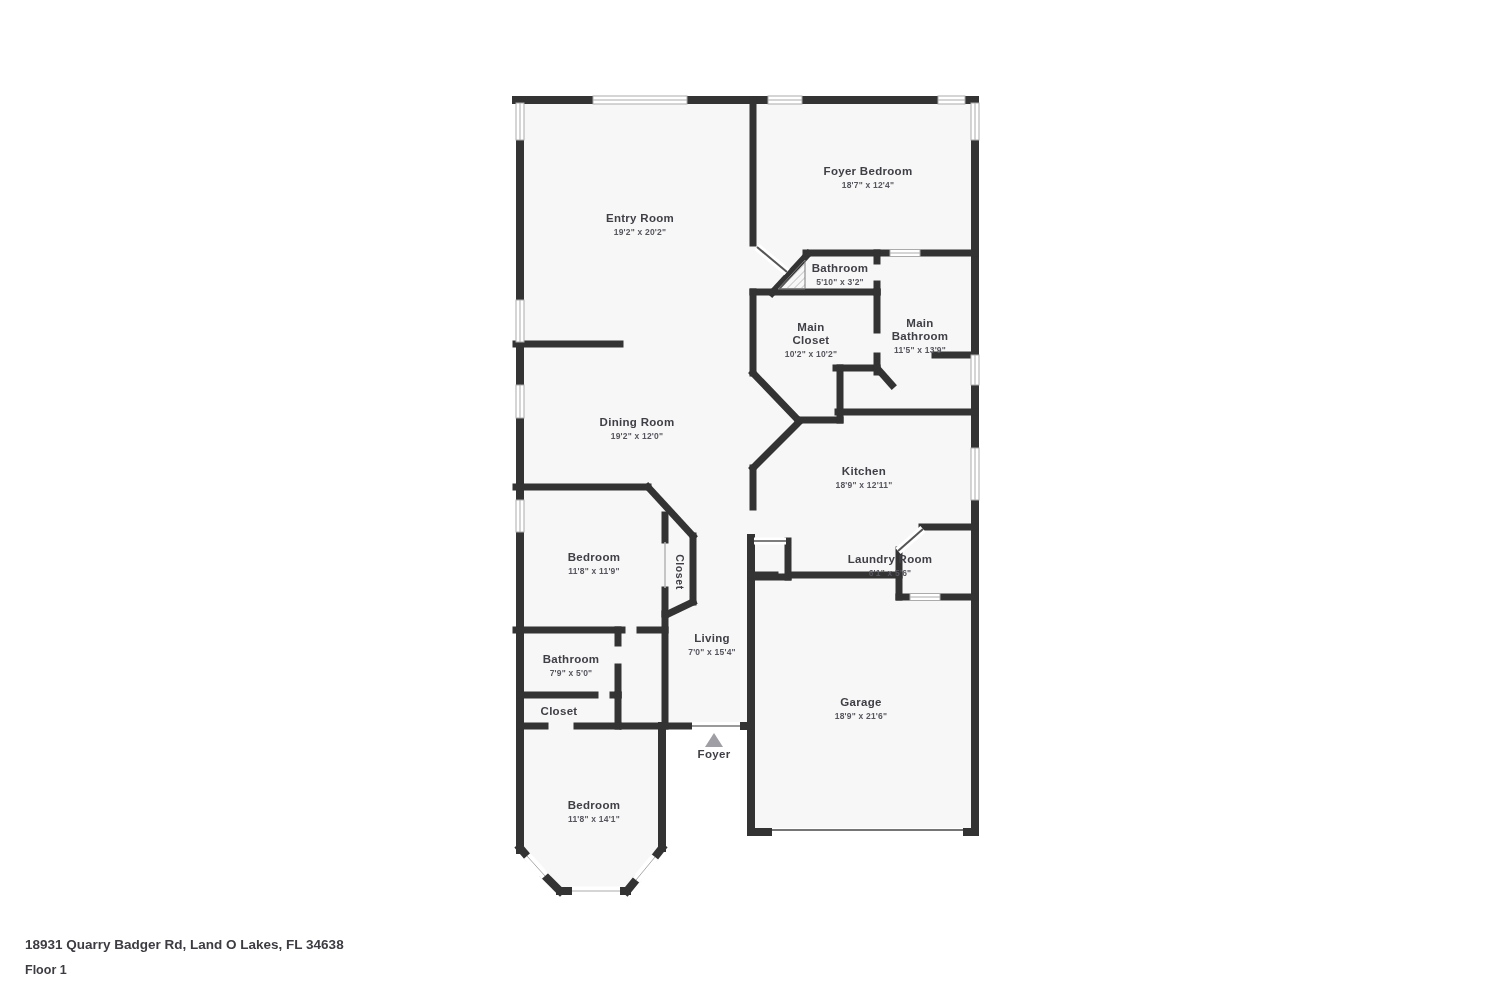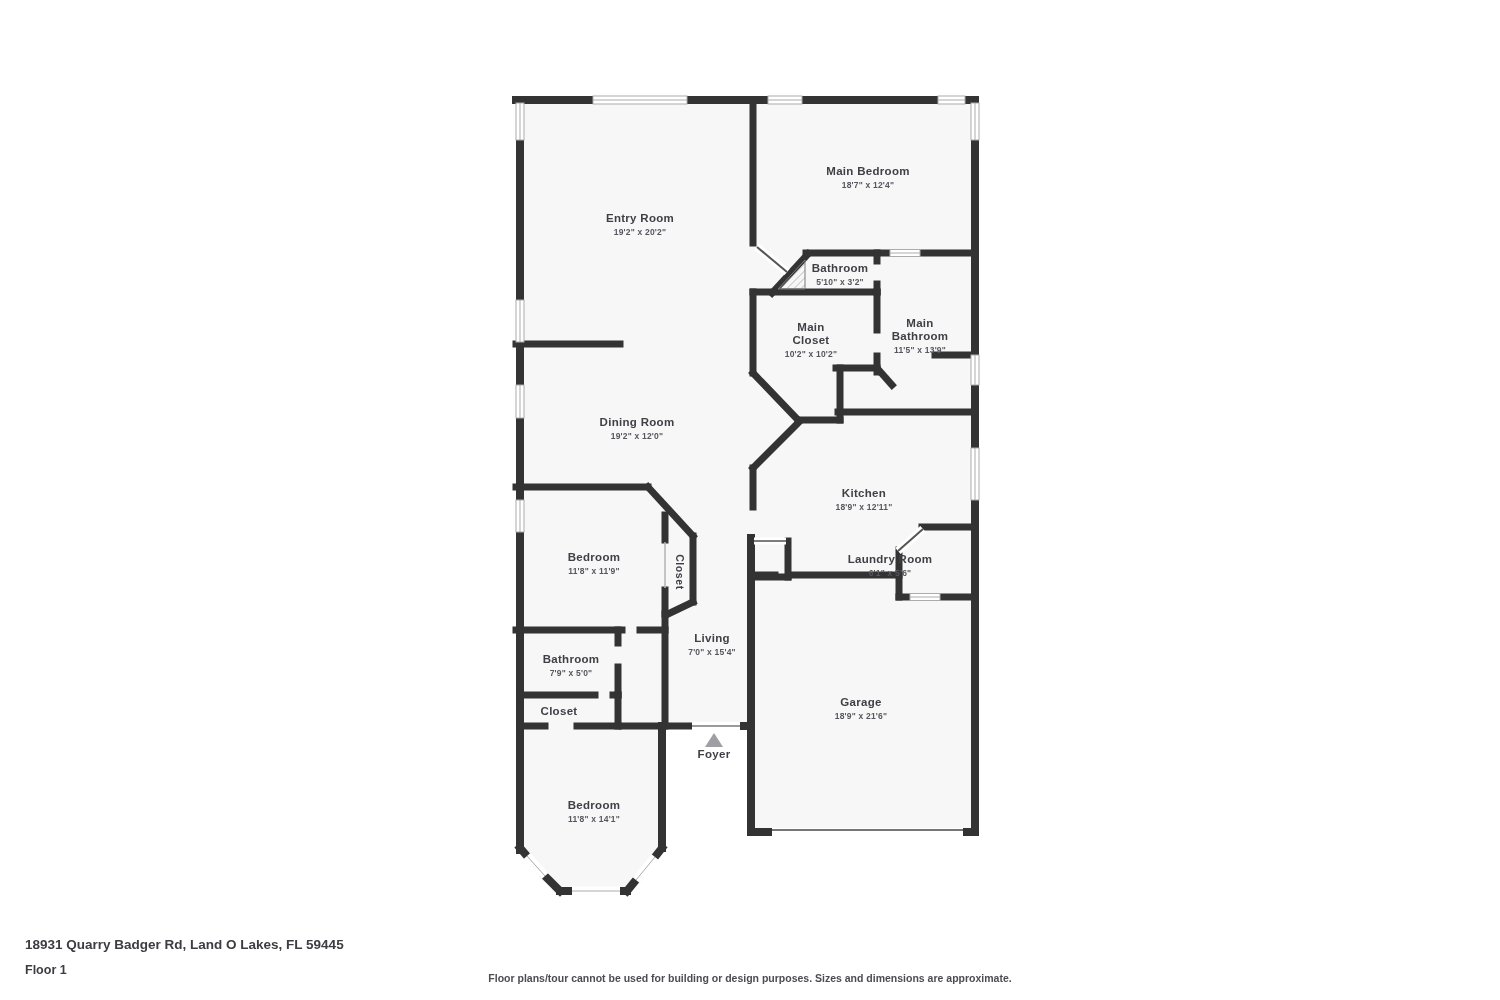--- a/index.html
+++ b/index.html
@@ -173,7 +173,7 @@
   </div>
 
   <div class="room-label" style="left:868px;top:165px">
-    <span class="room-name">Main Bedroom</span>
+    <span class="room-name">Foyer Bedroom</span>
     <span class="room-dims">18'7" x 12'4"</span>
   </div>
 

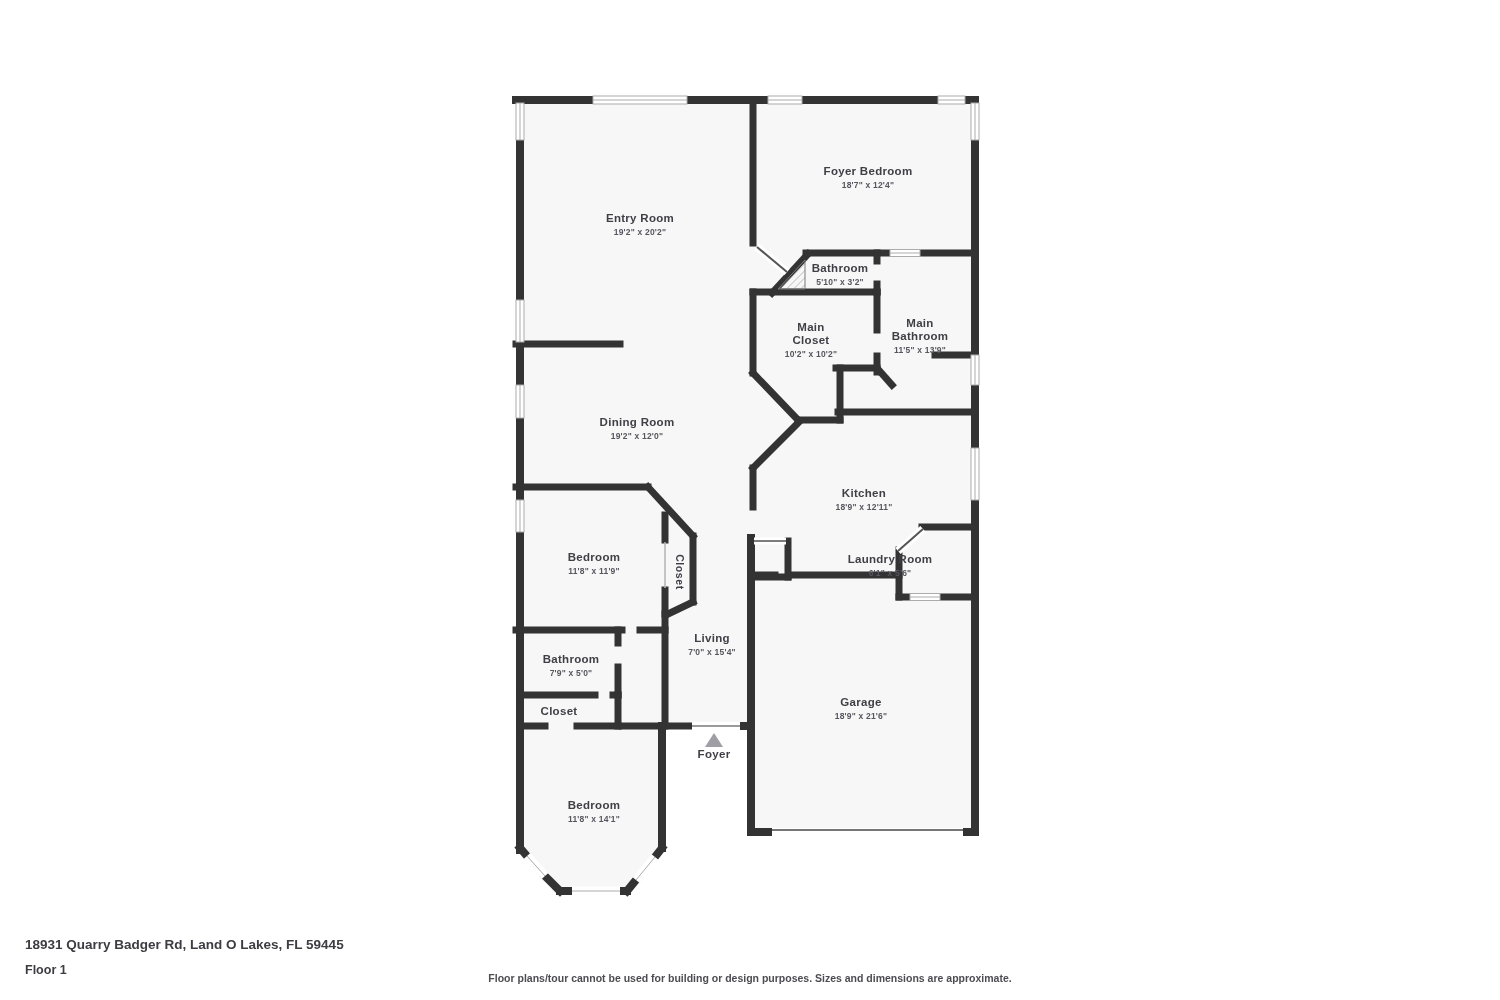--- a/index.html
+++ b/index.html
@@ -199,7 +199,7 @@
     <span class="room-dims">19'2" x 12'0"</span>
   </div>
 
-  <div class="room-label" style="left:864px;top:487px">
+  <div class="room-label" style="left:864px;top:465px">
     <span class="room-name">Kitchen</span>
     <span class="room-dims">18'9" x 12'11"</span>
   </div>

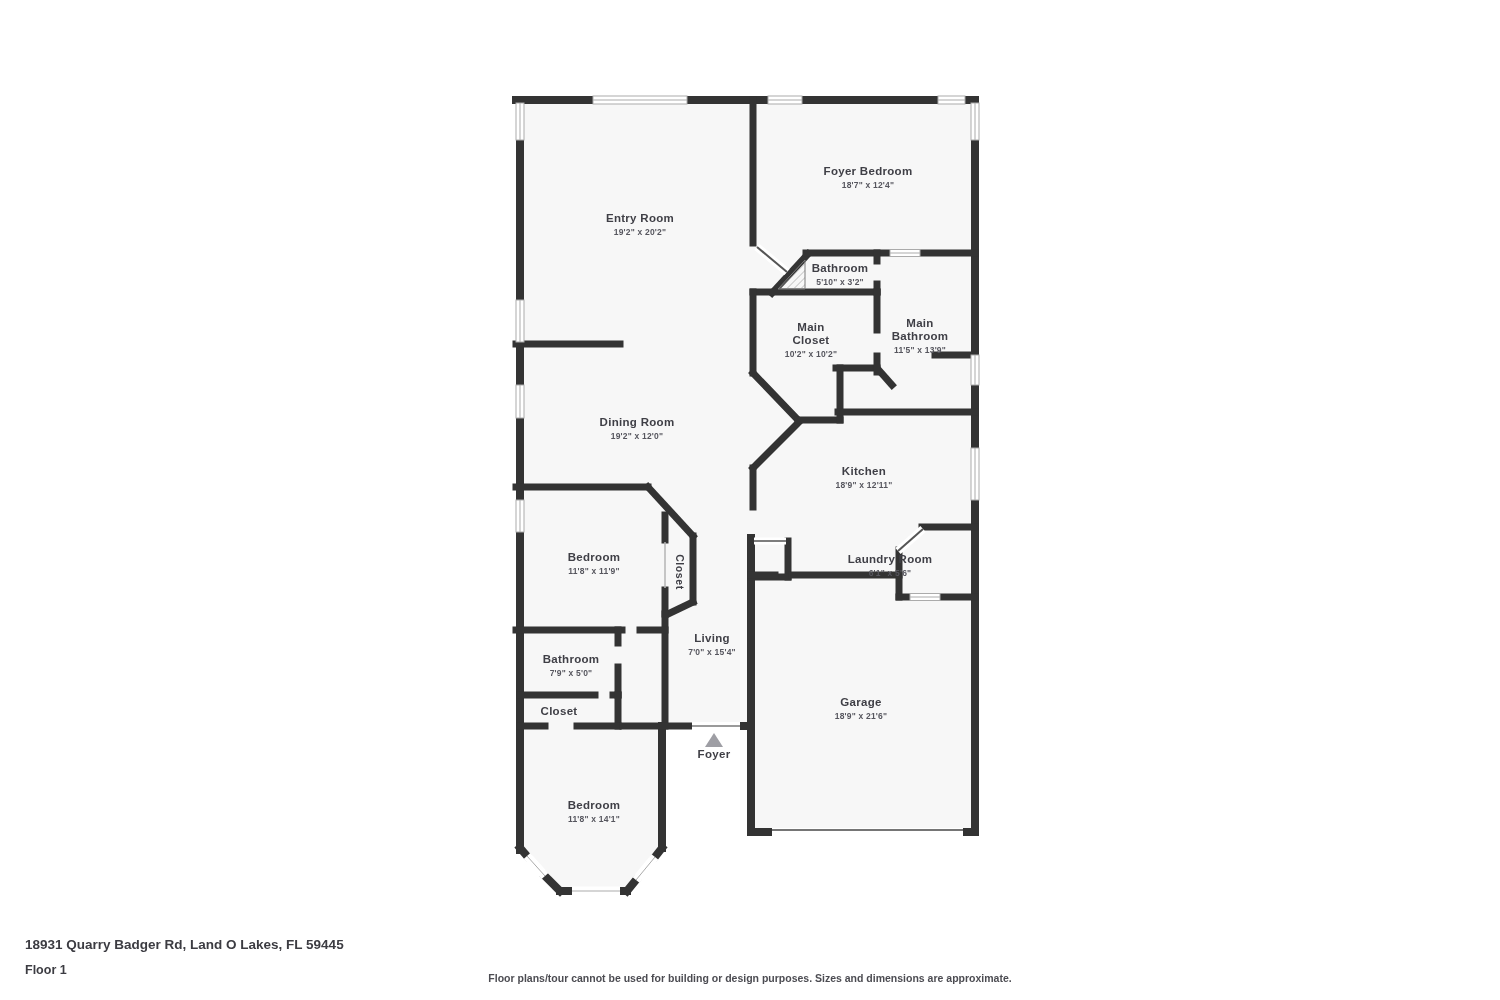--- a/index.html
+++ b/index.html
@@ -247,7 +247,7 @@
     <span class="room-name">Foyer</span>
   </div>
 
-  <div class="footer-address">18931 Quarry Badger Rd, Land O Lakes, FL 59445</div>
+  <div class="footer-address">18931 Quarry Badger Rd, Land O Lakes, FL 34638</div>
   <div class="footer-floor">Floor 1</div>
   <div class="footer-disclaimer">Floor plans/tour cannot be used for building or design purposes. Sizes and dimensions are approximate.</div>
 

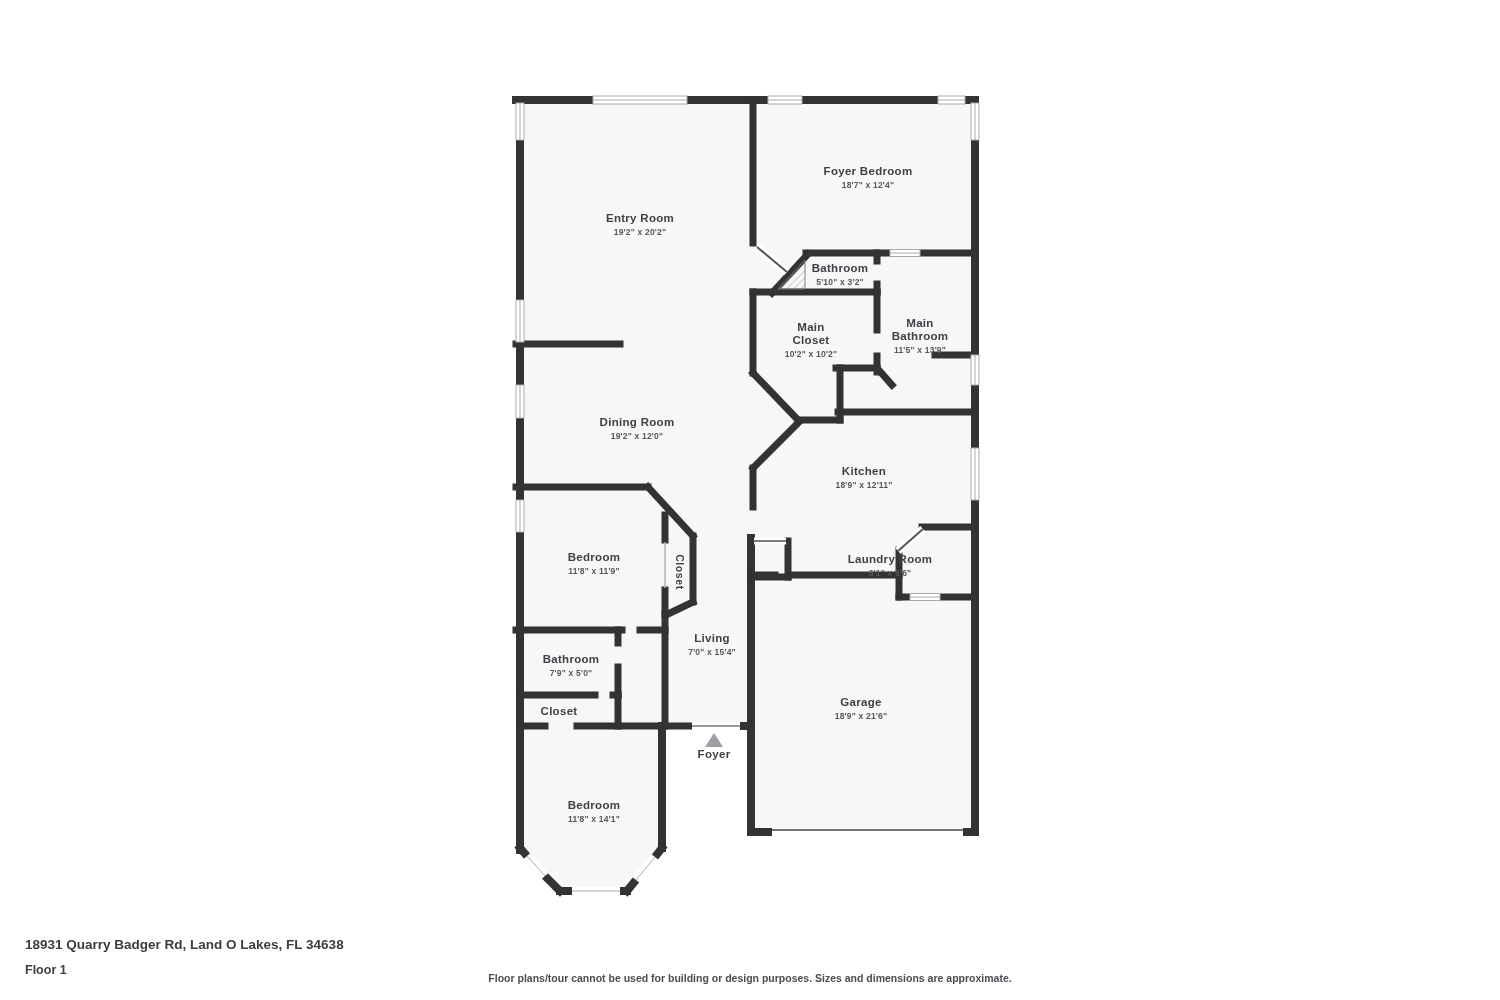--- a/index.html
+++ b/index.html
@@ -249,7 +249,6 @@
 
   <div class="footer-address">18931 Quarry Badger Rd, Land O Lakes, FL 34638</div>
   <div class="footer-floor">Floor 1</div>
-  <div class="footer-disclaimer">Floor plans/tour cannot be used for building or design purposes. Sizes and dimensions are approximate.</div>
 
 </div>
 

